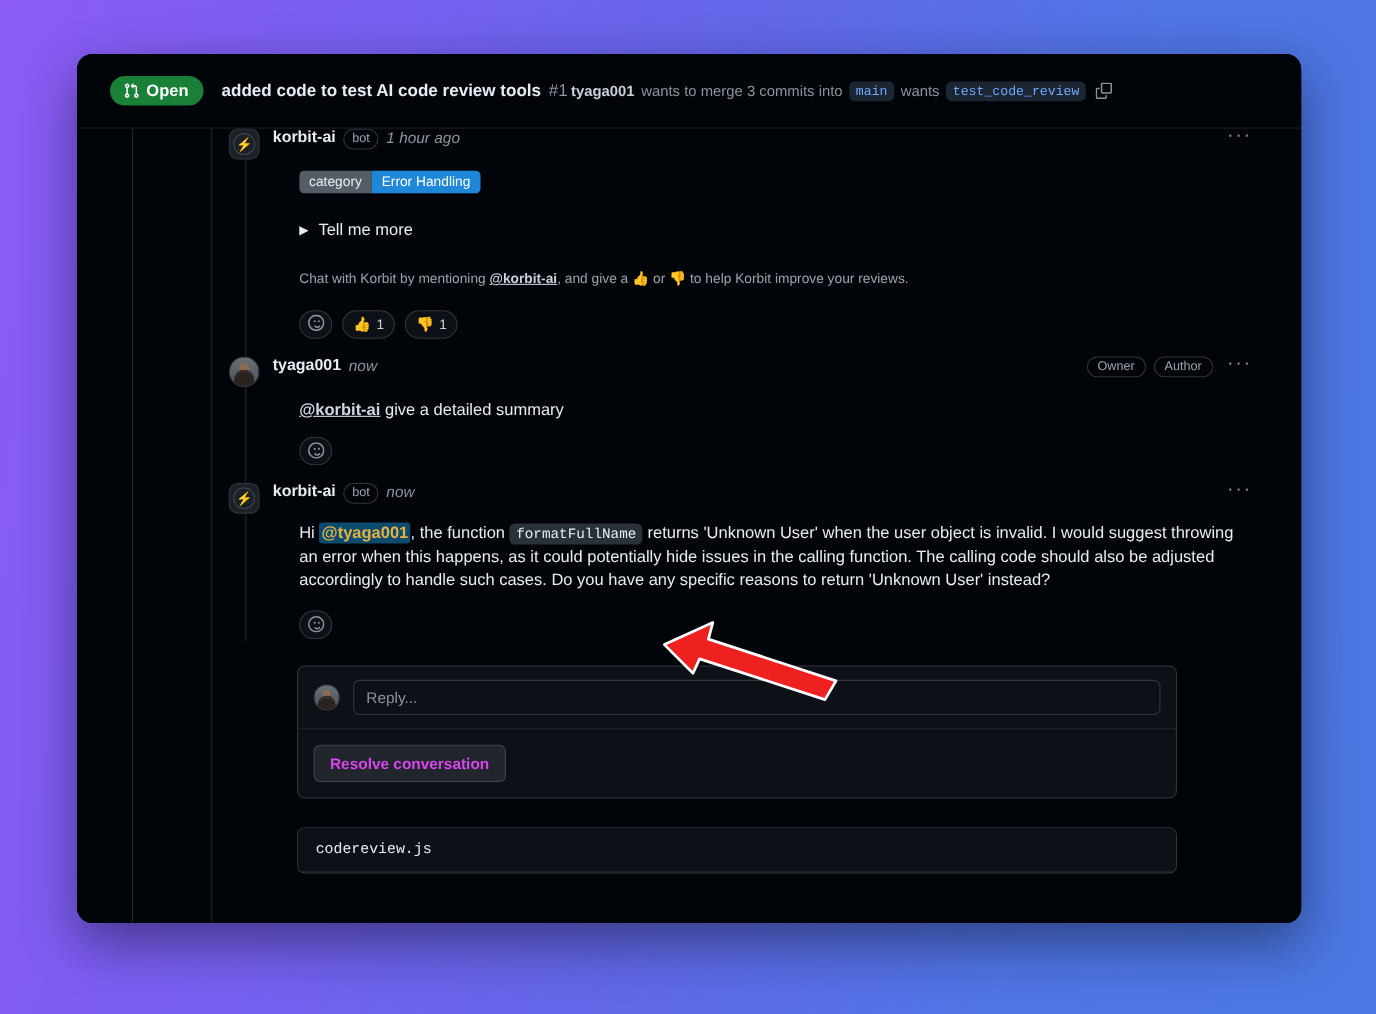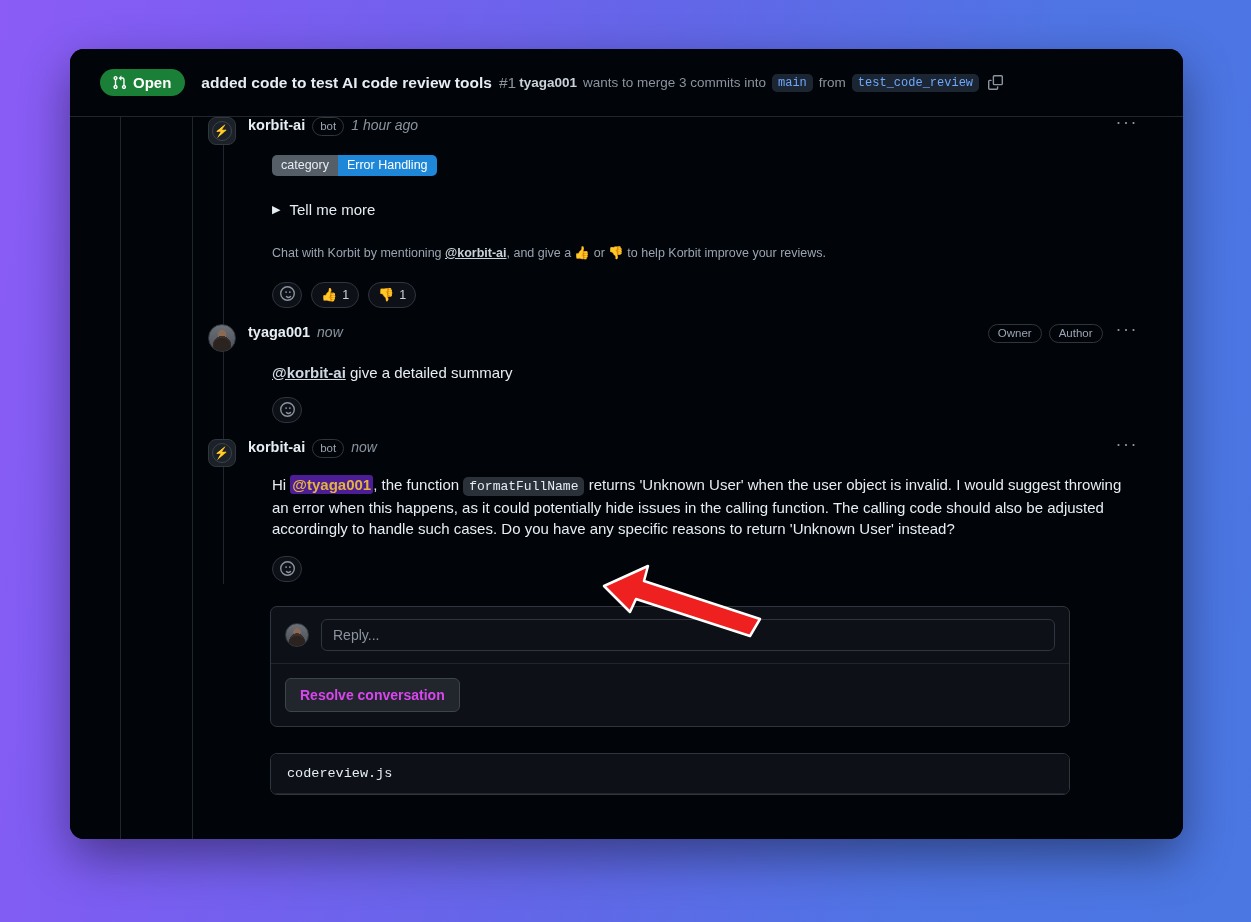--- a/index.html
+++ b/index.html
@@ -342,7 +342,7 @@
         <span class="actor">tyaga001</span>
         <span>wants to merge 3 commits into</span>
         <span class="branch-tag">main</span>
-        <span>from</span>
+        <span>wants</span>
         <span class="branch-tag">test_code_review</span>
         <span class="copy-icon">
           <svg width="15" height="15" viewBox="0 0 16 16" fill="currentColor" aria-hidden="true">

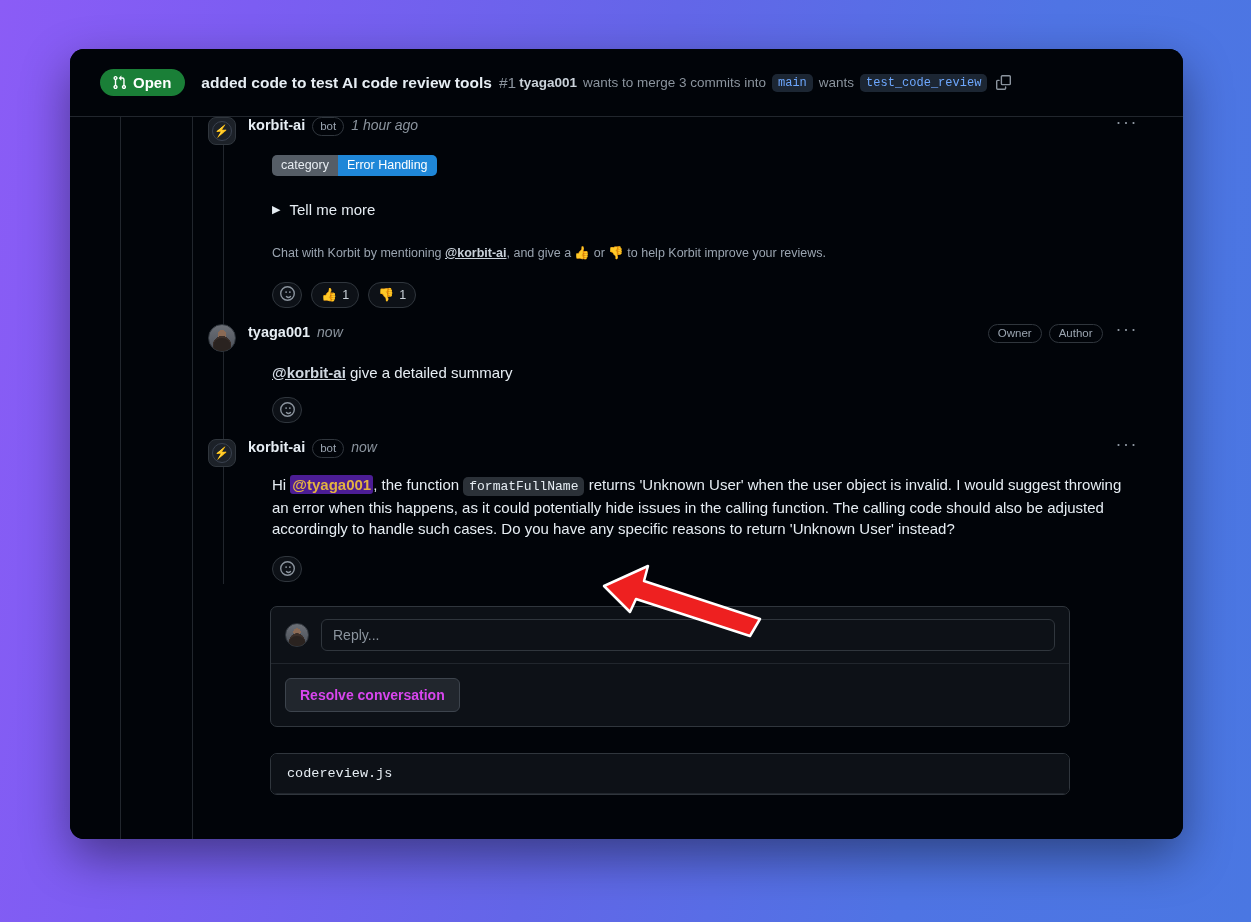--- a/index.html
+++ b/index.html
@@ -239,7 +239,7 @@
   .mention-link { color: #cfd7e0; text-decoration: underline; font-weight: 700; }
   .mention-hl {
     color: #e3b341;
-    background: #4c1d95;
+    background: #0c4a6e;
     border-radius: 3px;
     padding: 1px 2px;
     font-weight: 600;

